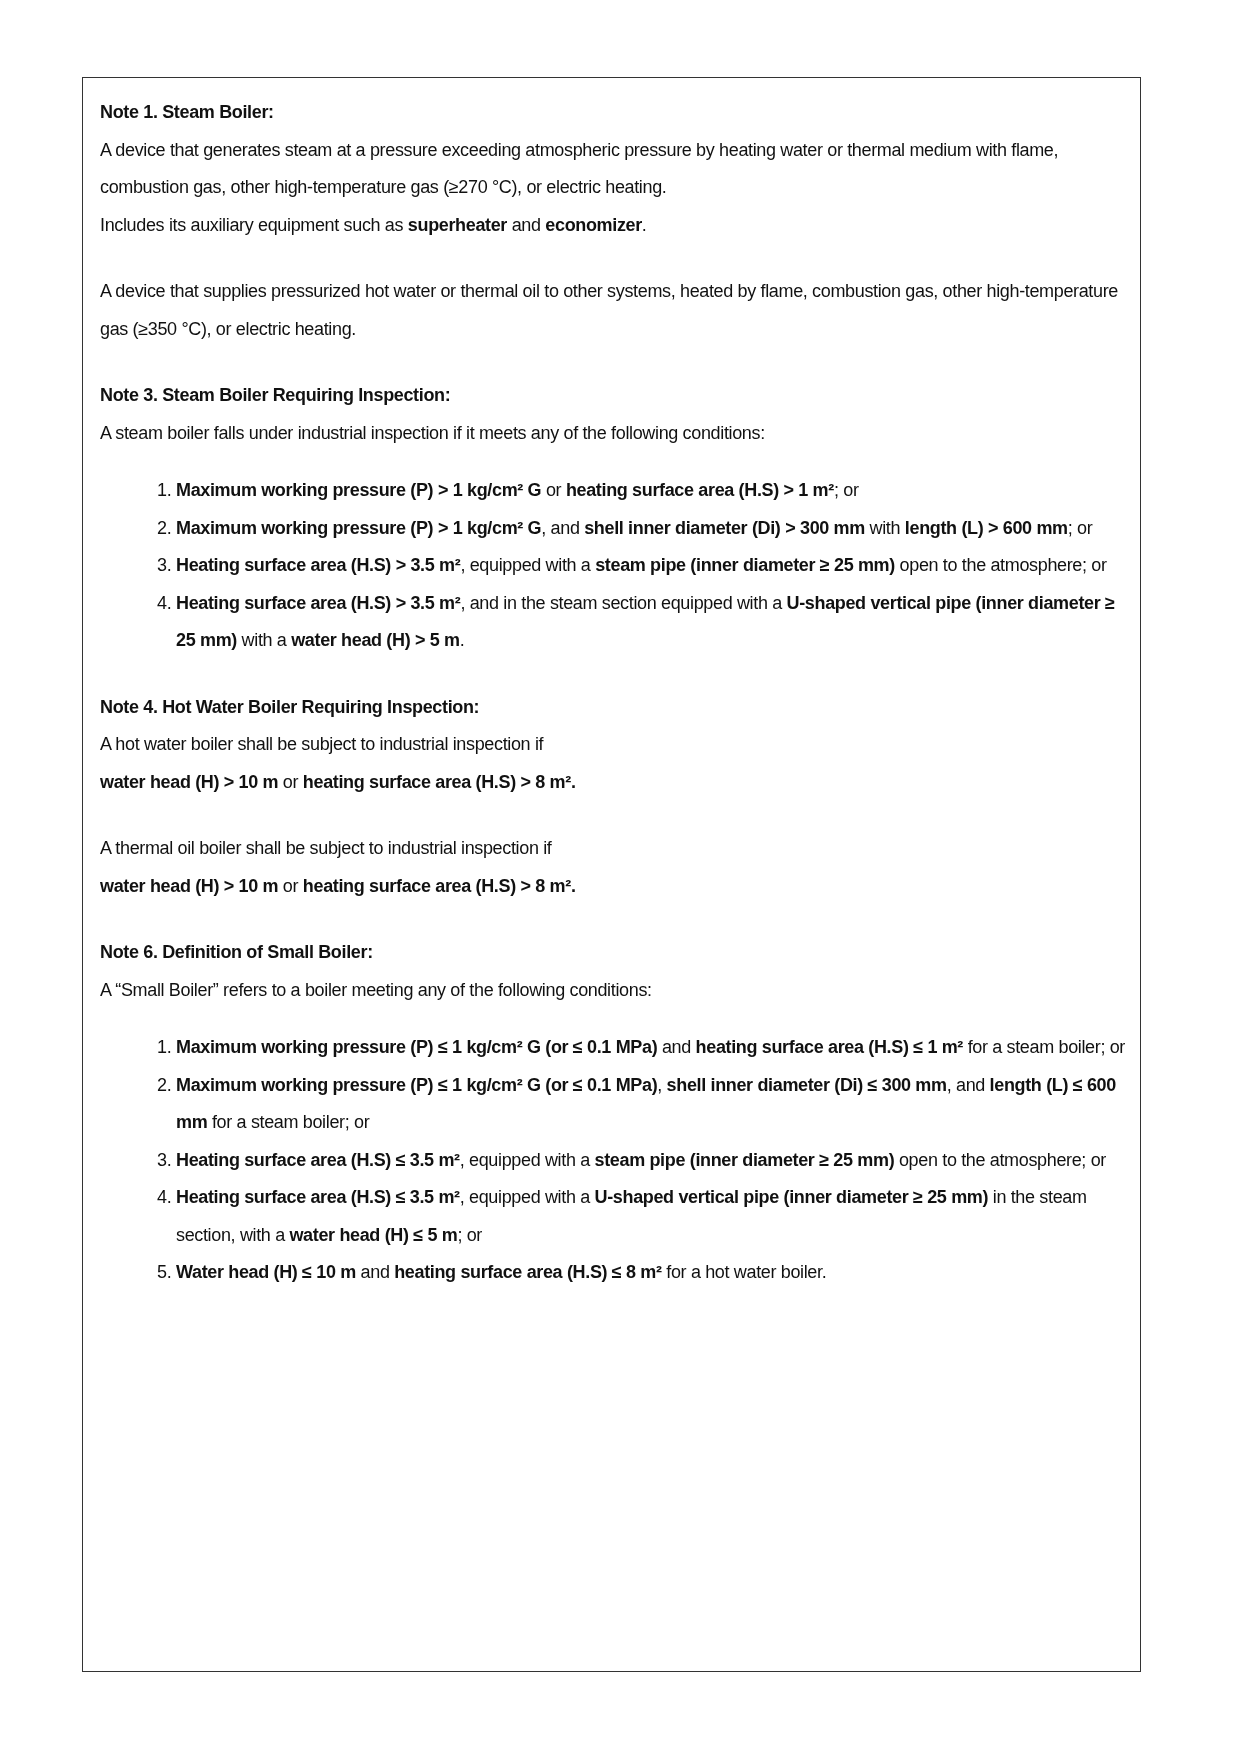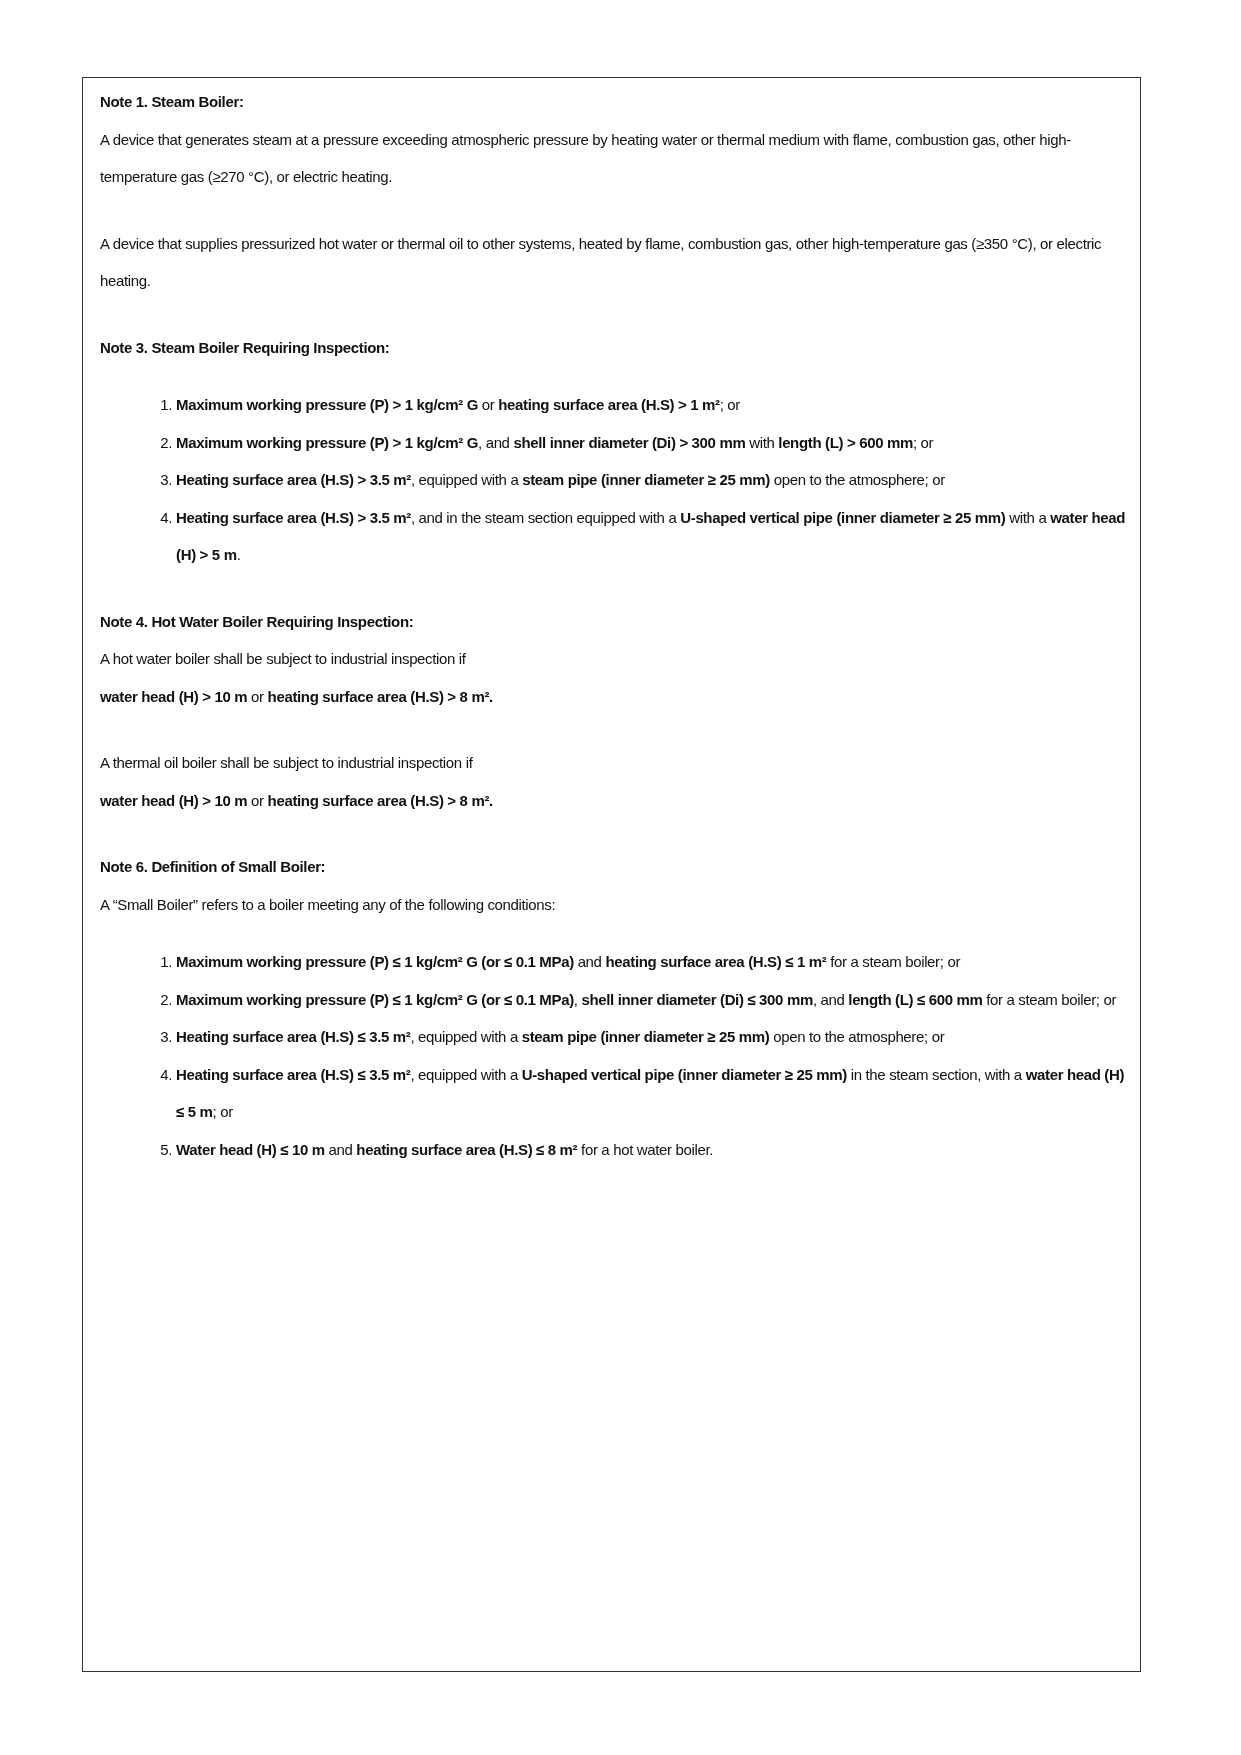--- a/index.html
+++ b/index.html
@@ -7,8 +7,8 @@
          font-family:"Liberation Sans", sans-serif; color:#111; }
   .frame { position:absolute; left:82px; top:77px; width:1059px; height:1595px;
            border:1.5px solid #333; box-sizing:border-box; }
-  .content { position:absolute; left:100px; top:83px; width:1030px;
-             font-size:15px; line-height:37.5px; letter-spacing:-0.35px; }
+  .content { position:absolute; left:100px; top:94px; width:1030px;
+             font-size:18px; line-height:37.5px; letter-spacing:-0.35px; }
   .note { margin:0 0 29px 0; }
   .note-title { font-weight:bold; }
   p { margin:0; }

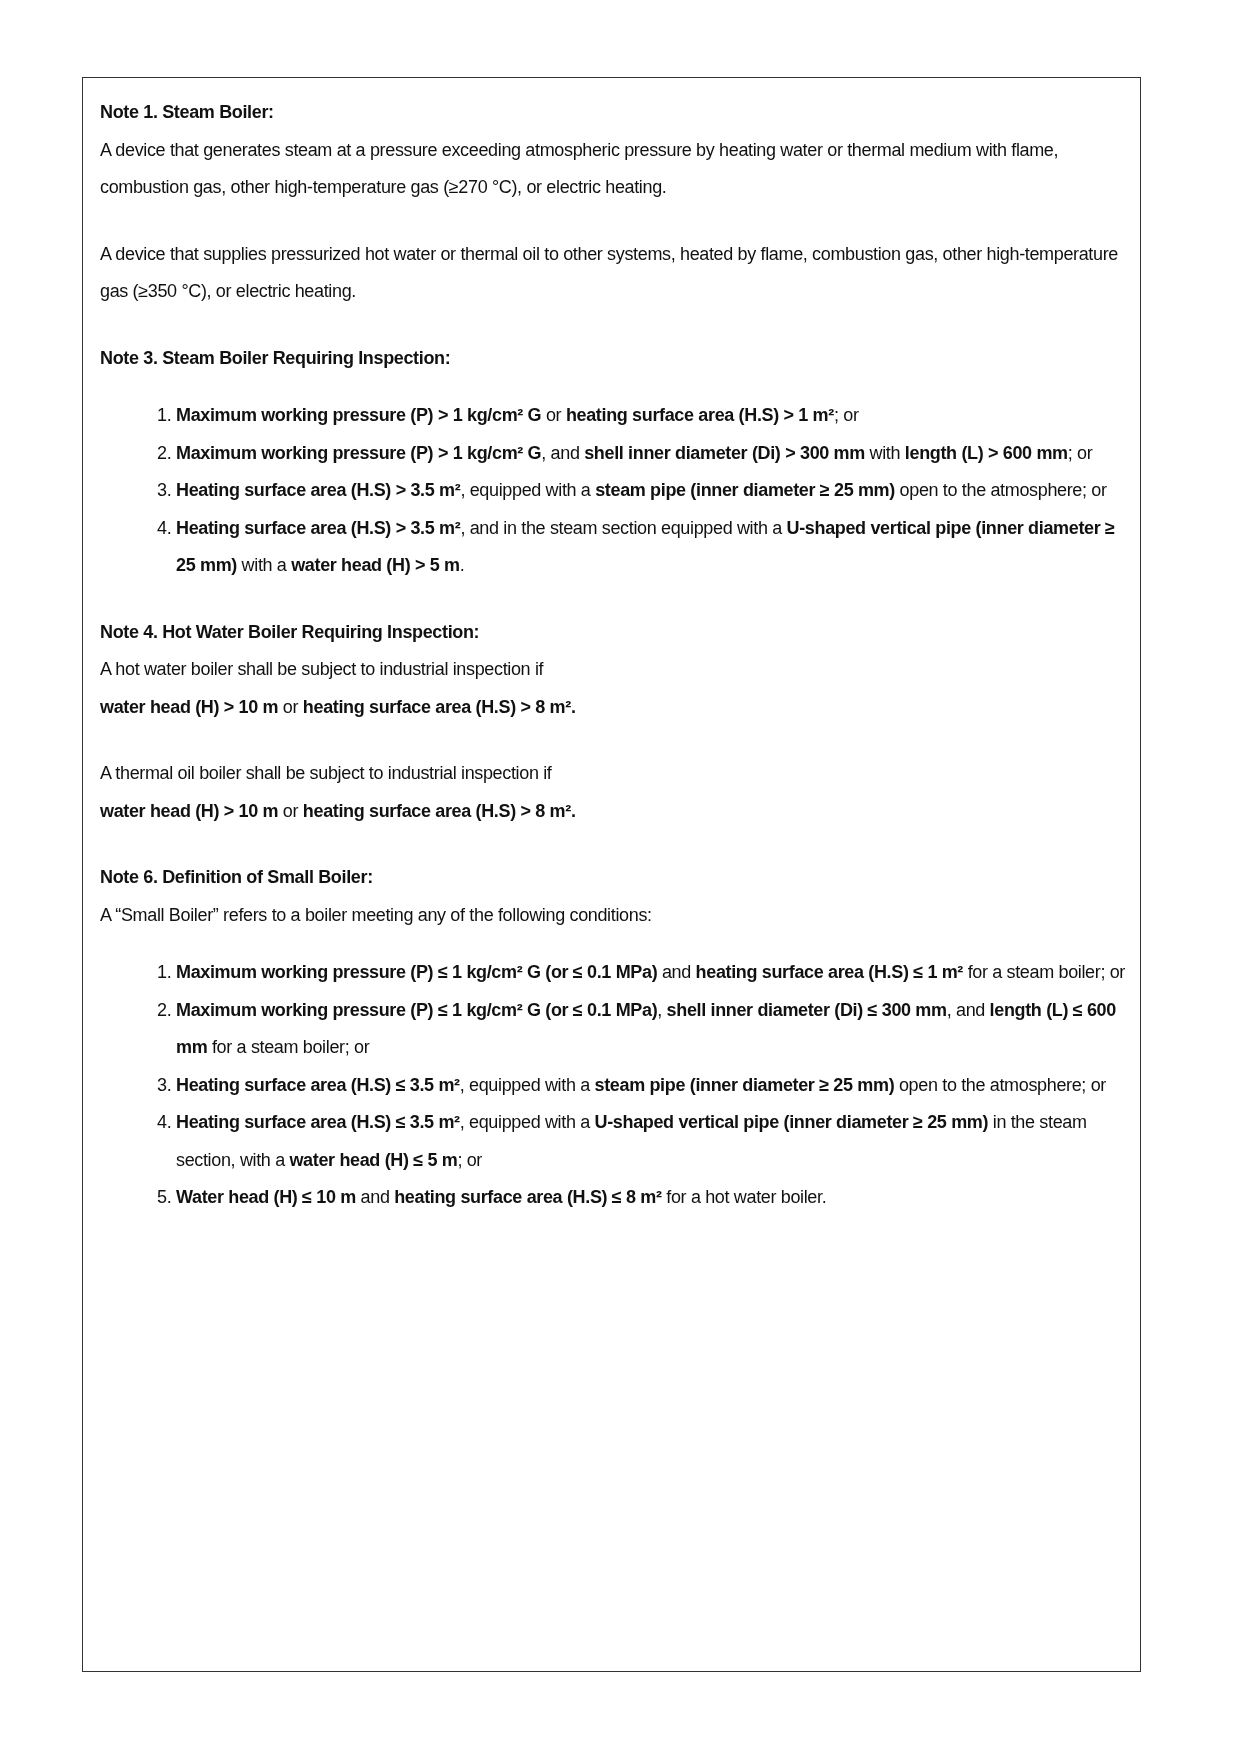--- a/index.html
+++ b/index.html
@@ -25,6 +25,7 @@
     <div class="note">
       <p class="note-title">Note 1. Steam Boiler:</p>
       <p><span>A device that generates steam at a pressure exceeding atmospheric pressure by heating water or thermal medium with flame, combustion gas, other high-temperature gas (≥270 °C), or electric heating.</span></p>
+      <p><span>Includes its auxiliary equipment such as </span><b>superheater</b><span> and </span><b>economizer</b><span>.</span></p>
     </div>
     <div class="note">
       <p><span>A device that supplies pressurized hot water or thermal oil to other systems, heated by flame, combustion gas, other high-temperature gas (≥350 °C), or electric heating.</span></p>

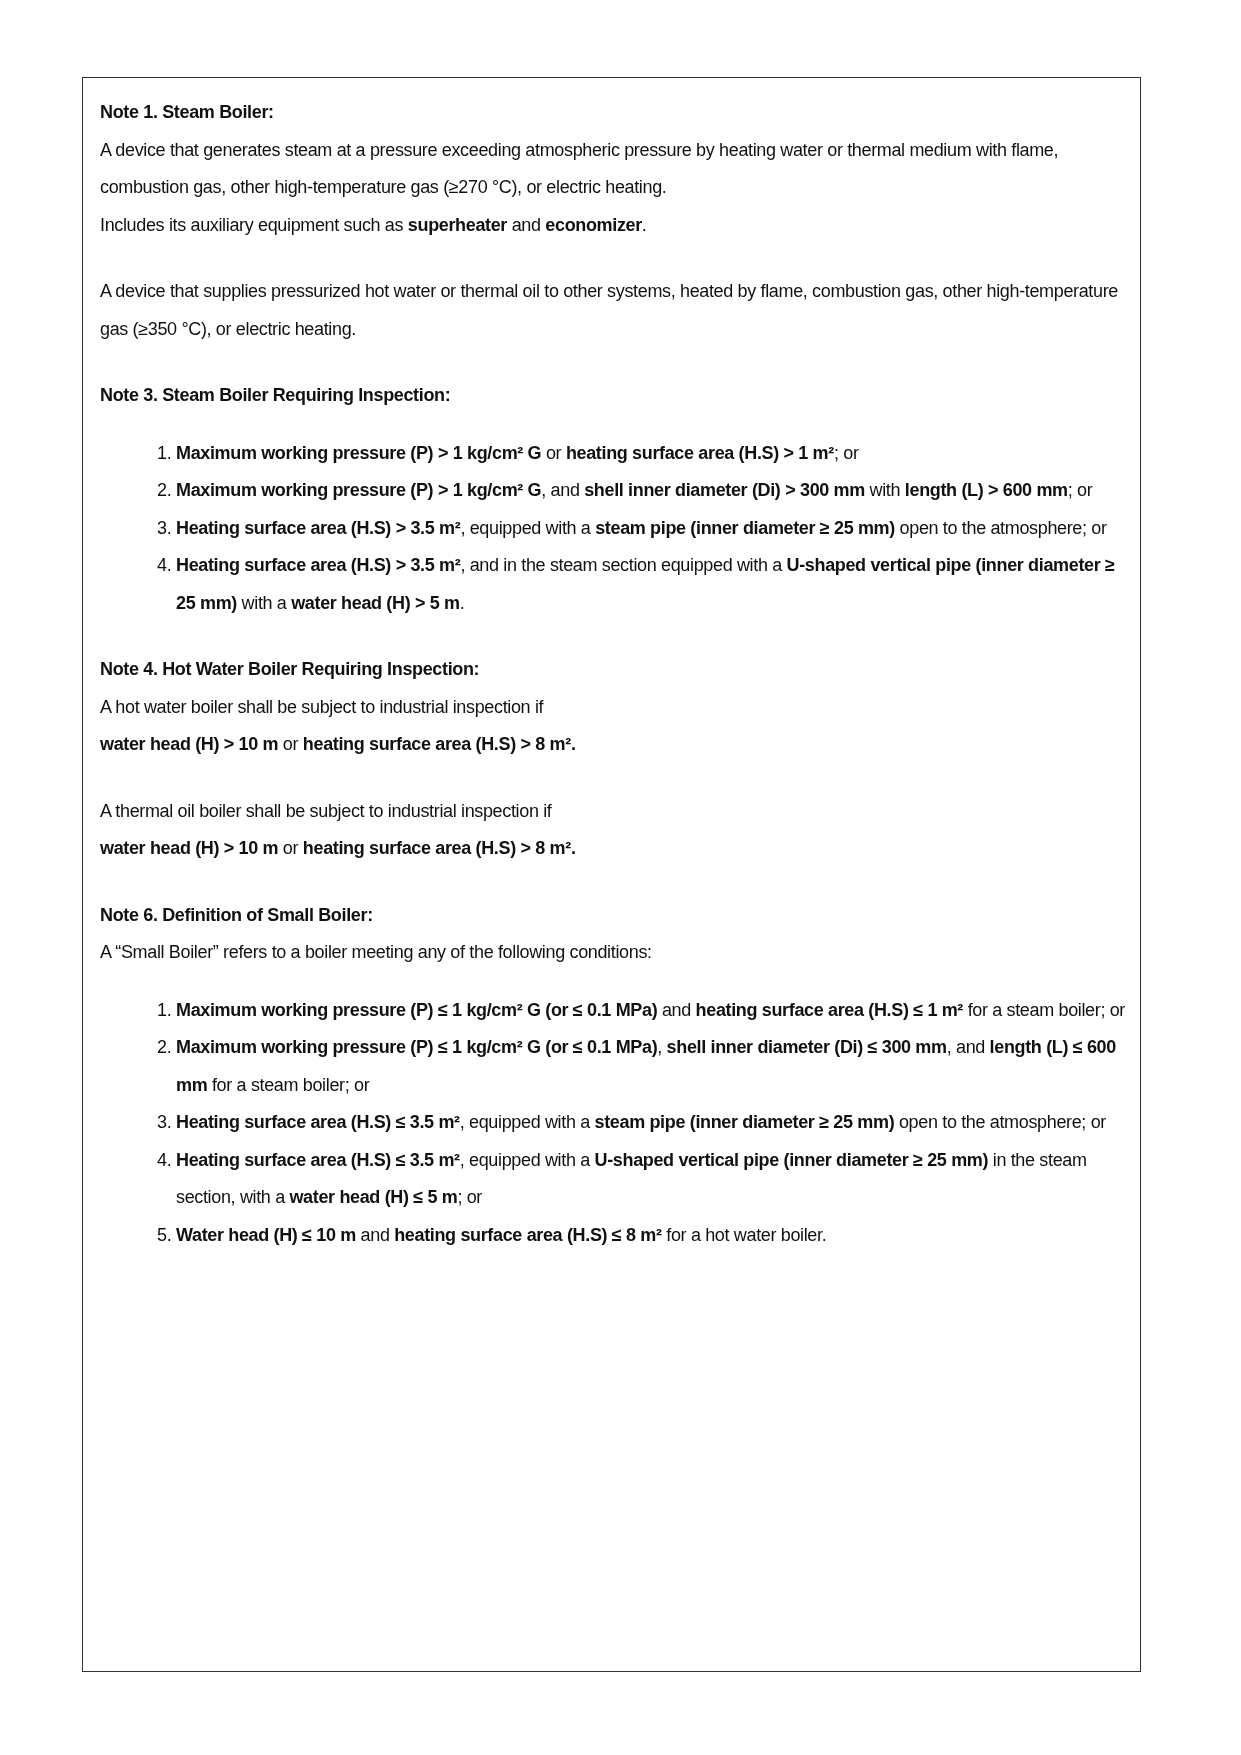--- a/index.html
+++ b/index.html
@@ -32,6 +32,7 @@
     </div>
     <div class="note">
       <p class="note-title">Note 3. Steam Boiler Requiring Inspection:</p>
+      <p><span>A steam boiler falls under industrial inspection if it meets any of the following conditions:</span></p>
       <ol>
         <li><b>Maximum working pressure (P) &gt; 1 kg/cm² G</b><span> or </span><b>heating surface area (H.S) &gt; 1 m²</b><span>; or</span></li>
         <li><b>Maximum working pressure (P) &gt; 1 kg/cm² G</b><span>, and </span><b>shell inner diameter (Di) &gt; 300 mm</b><span> with </span><b>length (L) &gt; 600 mm</b><span>; or</span></li>

